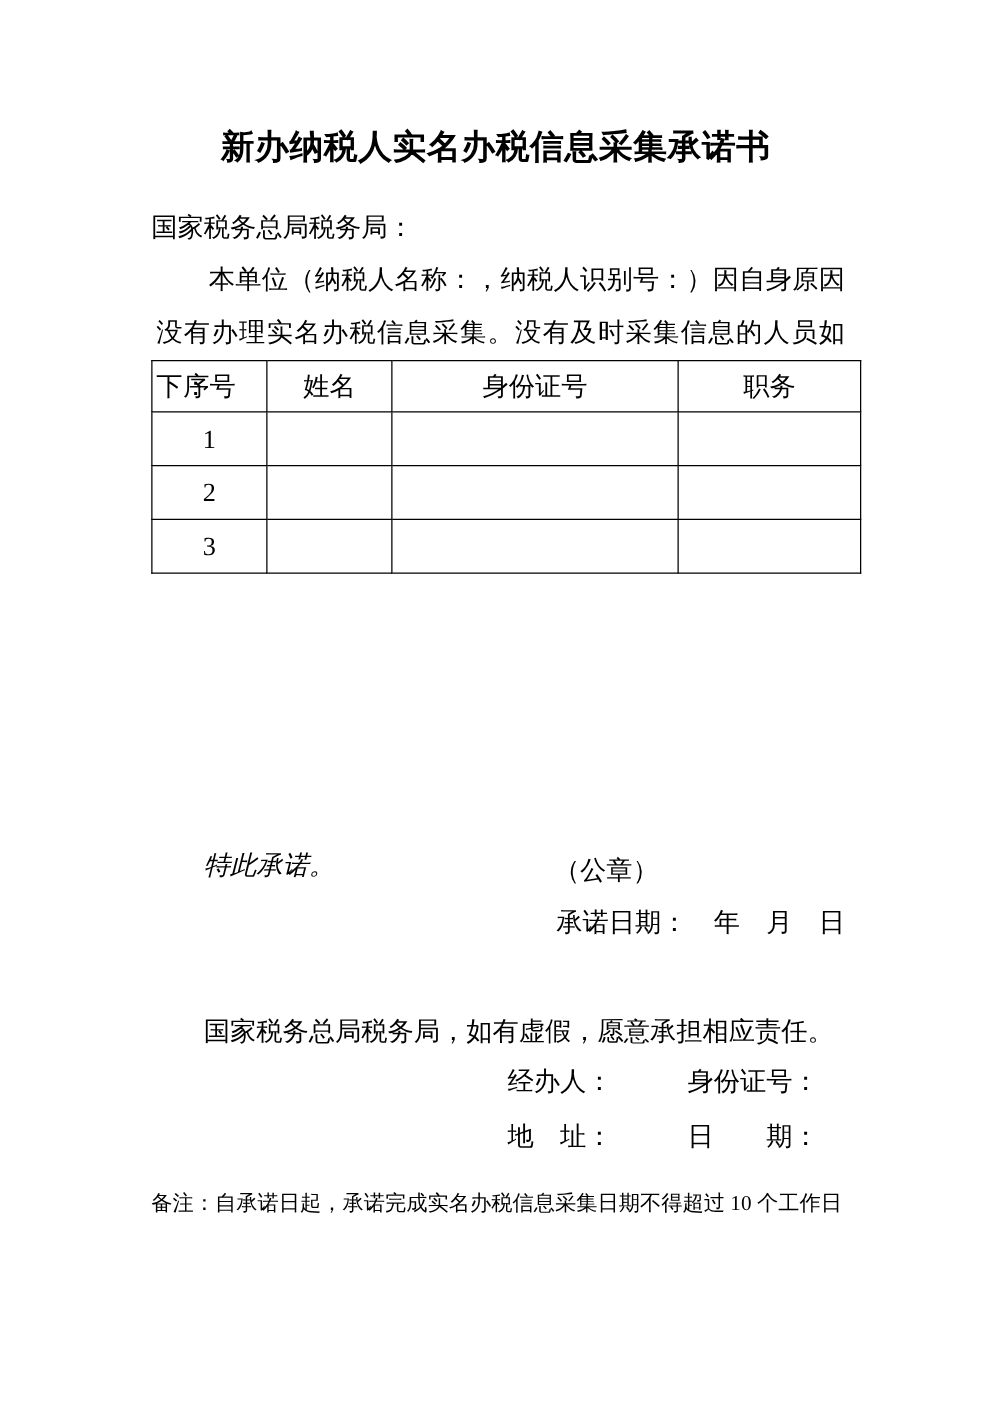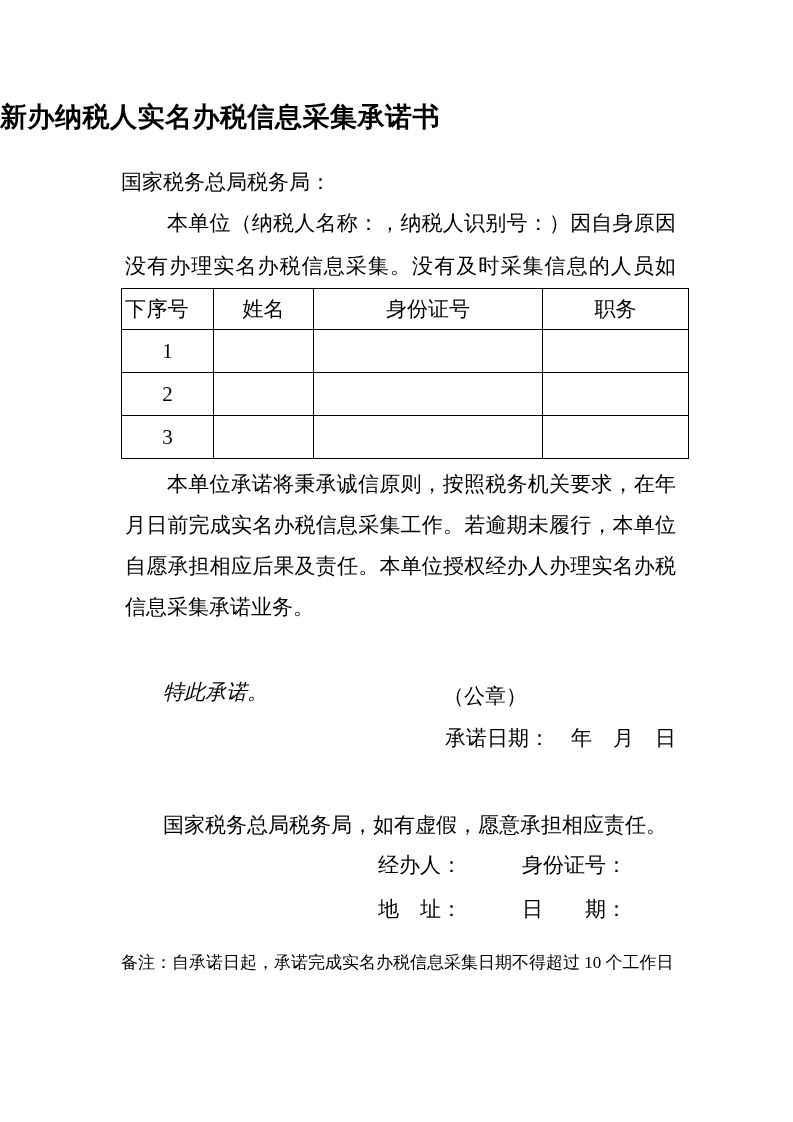--- a/index.html
+++ b/index.html
@@ -22,7 +22,7 @@
     position: absolute;
     top: 100px; left: 0; right: 0;
     margin: 0;
-    text-align: left;
+    text-align: center;
     font-family: "Liberation Sans", "DejaVu Sans", sans-serif;
     font-weight: bold;
     font-size: 27px;

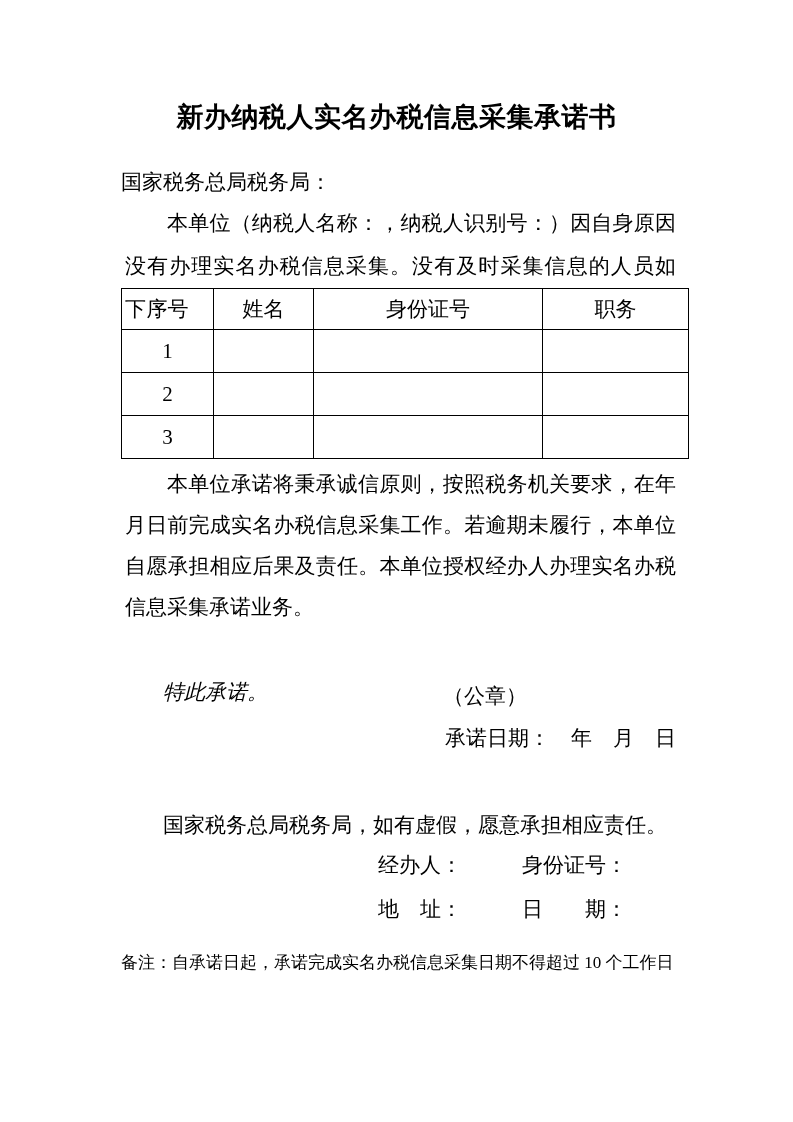--- a/index.html
+++ b/index.html
@@ -164,7 +164,6 @@
     </tbody>
   </table>
 
-  <p class="para para2">本单位承诺将秉承诚信原则，按照税务机关要求，在年月日前完成实名办税信息采集工作。若逾期未履行，本单位自愿承担相应后果及责任。本单位授权经办人办理实名办税信息采集承诺业务。</p>
 
   <div class="closing">特此承诺。</div>
 

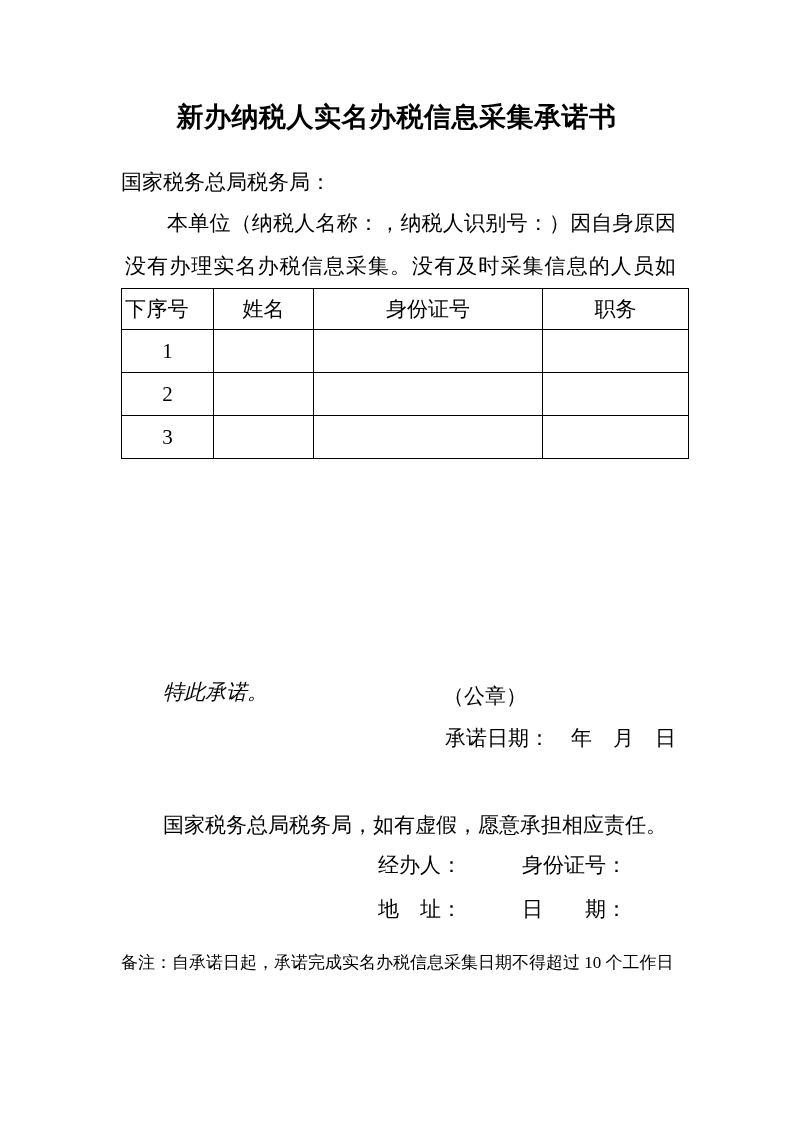--- a/index.html
+++ b/index.html
@@ -98,7 +98,7 @@
   }
   .sig-row-1 { top: 852px; }
   .sig-row-2 { top: 896px; }
-  .sig-label { position: absolute; white-space: pre; }
+  .sig-label { position: absolute; white-space: pre; margin-left: 28px; }
   .sig-left  { left: 378px; }
   .sig-right { left: 522px; }
   .note {

